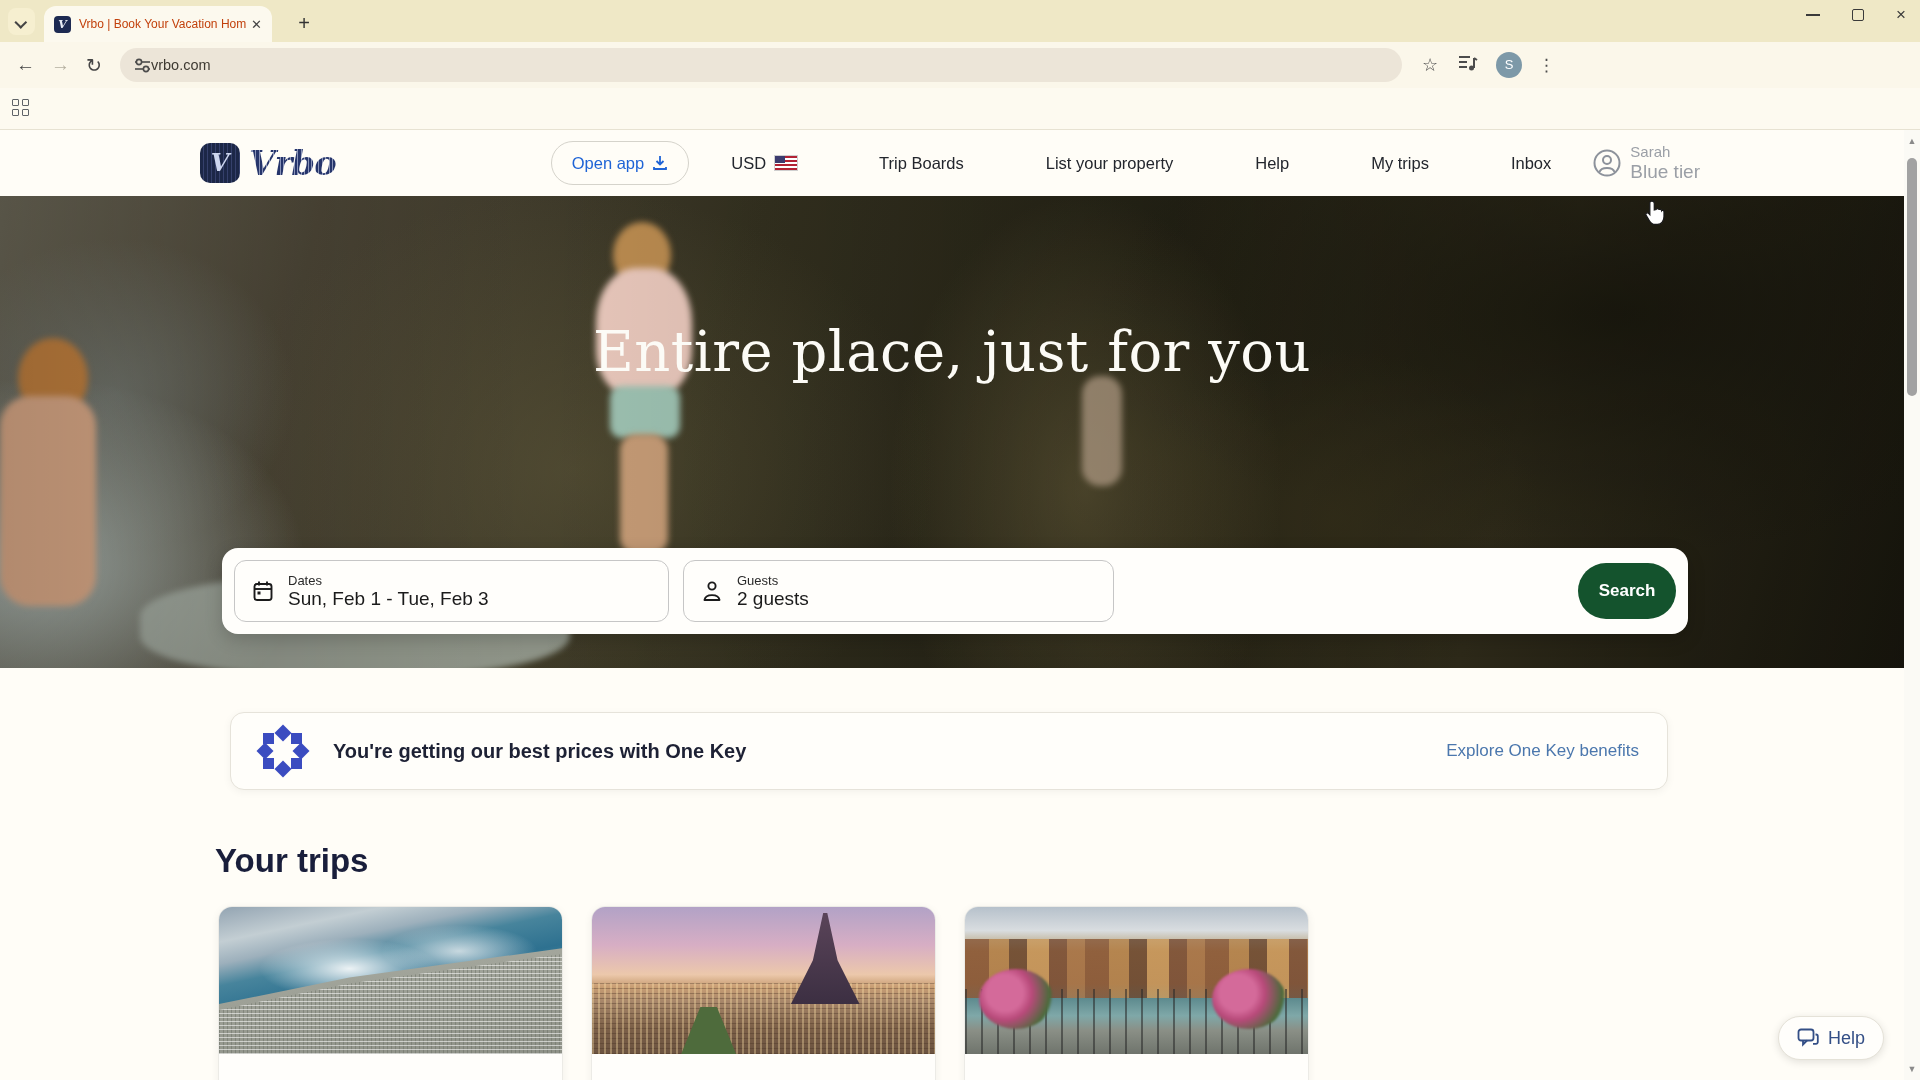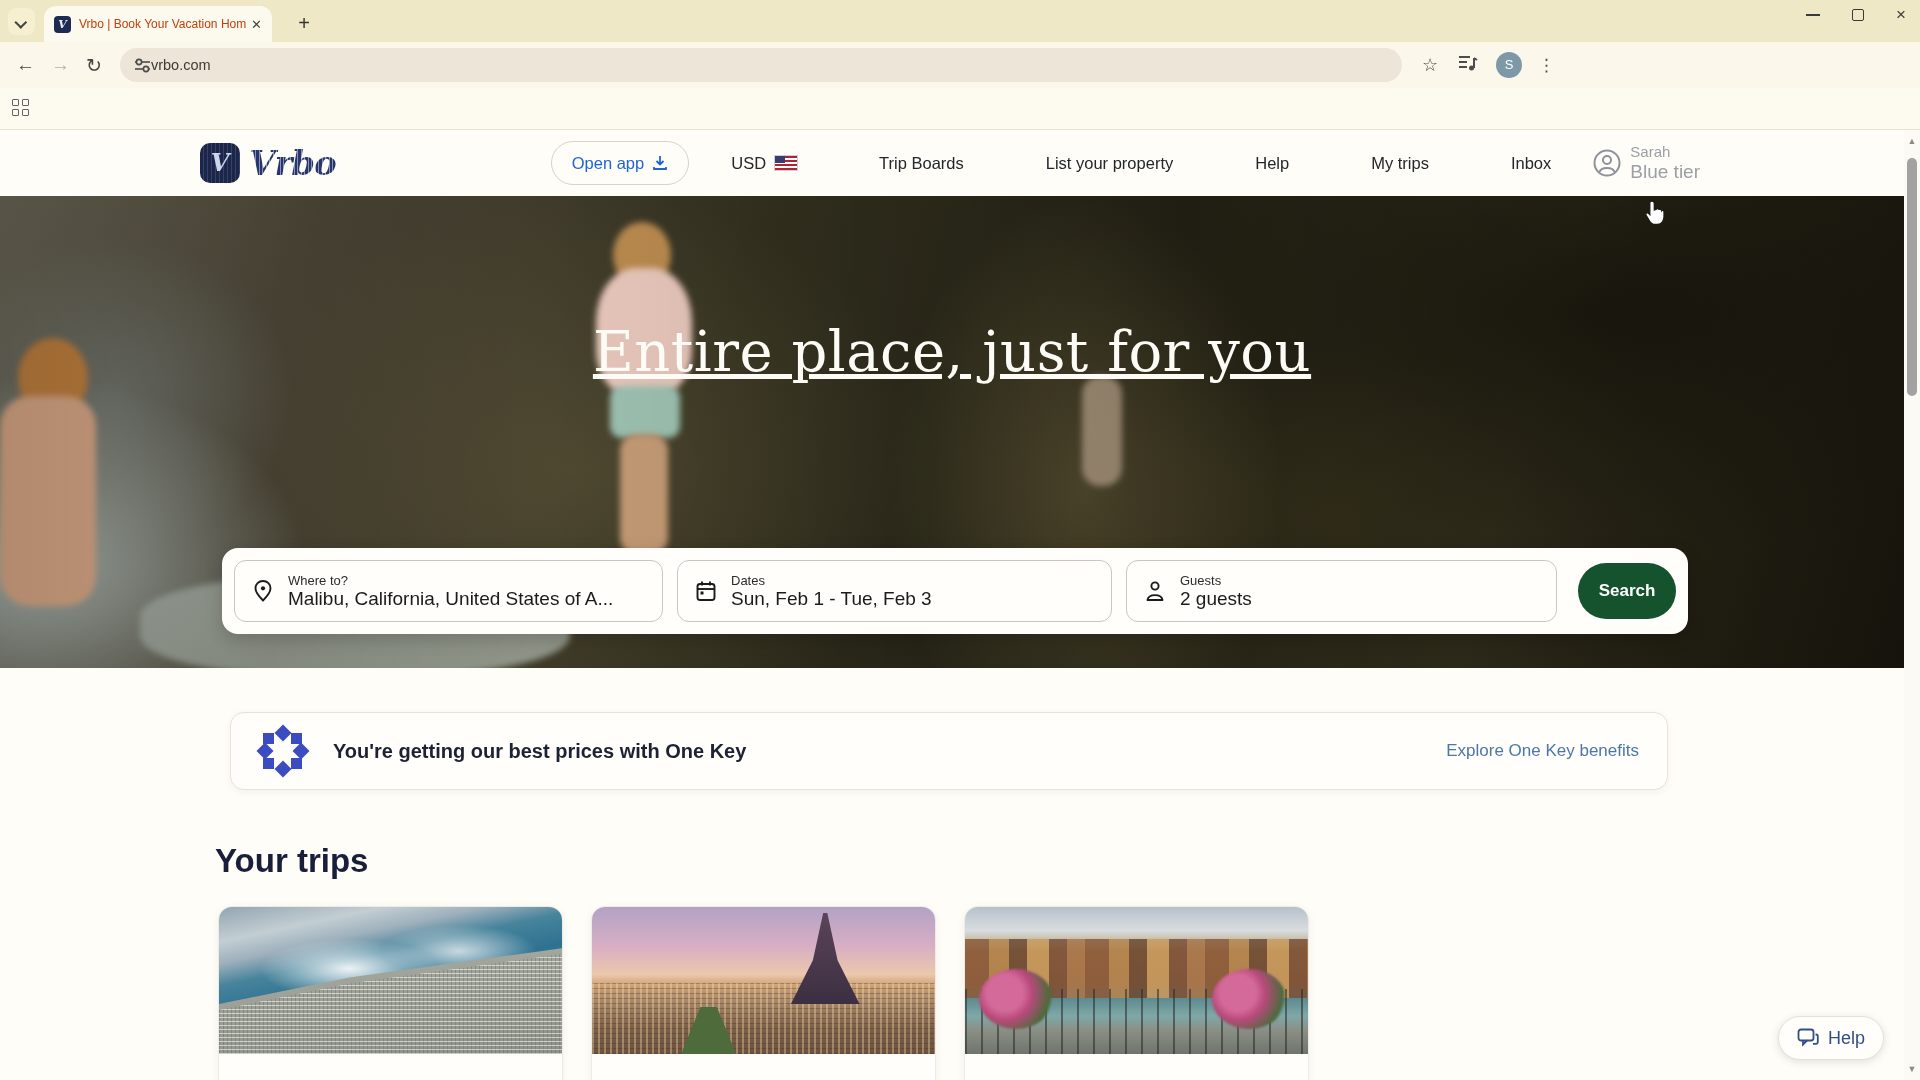--- a/index.html
+++ b/index.html
@@ -75,7 +75,7 @@
   .fig3 { left:1082px; top:180px; width:40px; height:110px; border-radius:18px; background:#bfa88e; opacity:.8; }
   .deck { left:140px; top:380px; width:430px; height:100px; border-radius:40%; background:#a9b2a8; opacity:.75; }
 
-  .hero-headline { position:absolute; left:0; top:122px; width:100%; text-align:center; font:500 56px/1.2 "DejaVu Serif", serif; color:#fcfbf6; letter-spacing:.5px; z-index:2;text-decoration:underline; }
+  .hero-headline { position:absolute; left:0; top:122px; width:100%; text-align:center; font:500 56px/1.2 "DejaVu Serif", serif; color:#fcfbf6; letter-spacing:.5px; z-index:2; }
 
   .searchbar { position:absolute; left:222px; top:352px; width:1466px; height:86px; background:#fffefb; border-radius:16px; display:flex; align-items:center; gap:14px; padding:12px; z-index:3; box-shadow:0 6px 18px rgba(0,0,0,.18); }
   .field { height:62px; border:1px solid #c6c6c6; border-radius:12px; background:#fffefb; display:flex; align-items:center; padding:0 16px; gap:13px; cursor:pointer; }

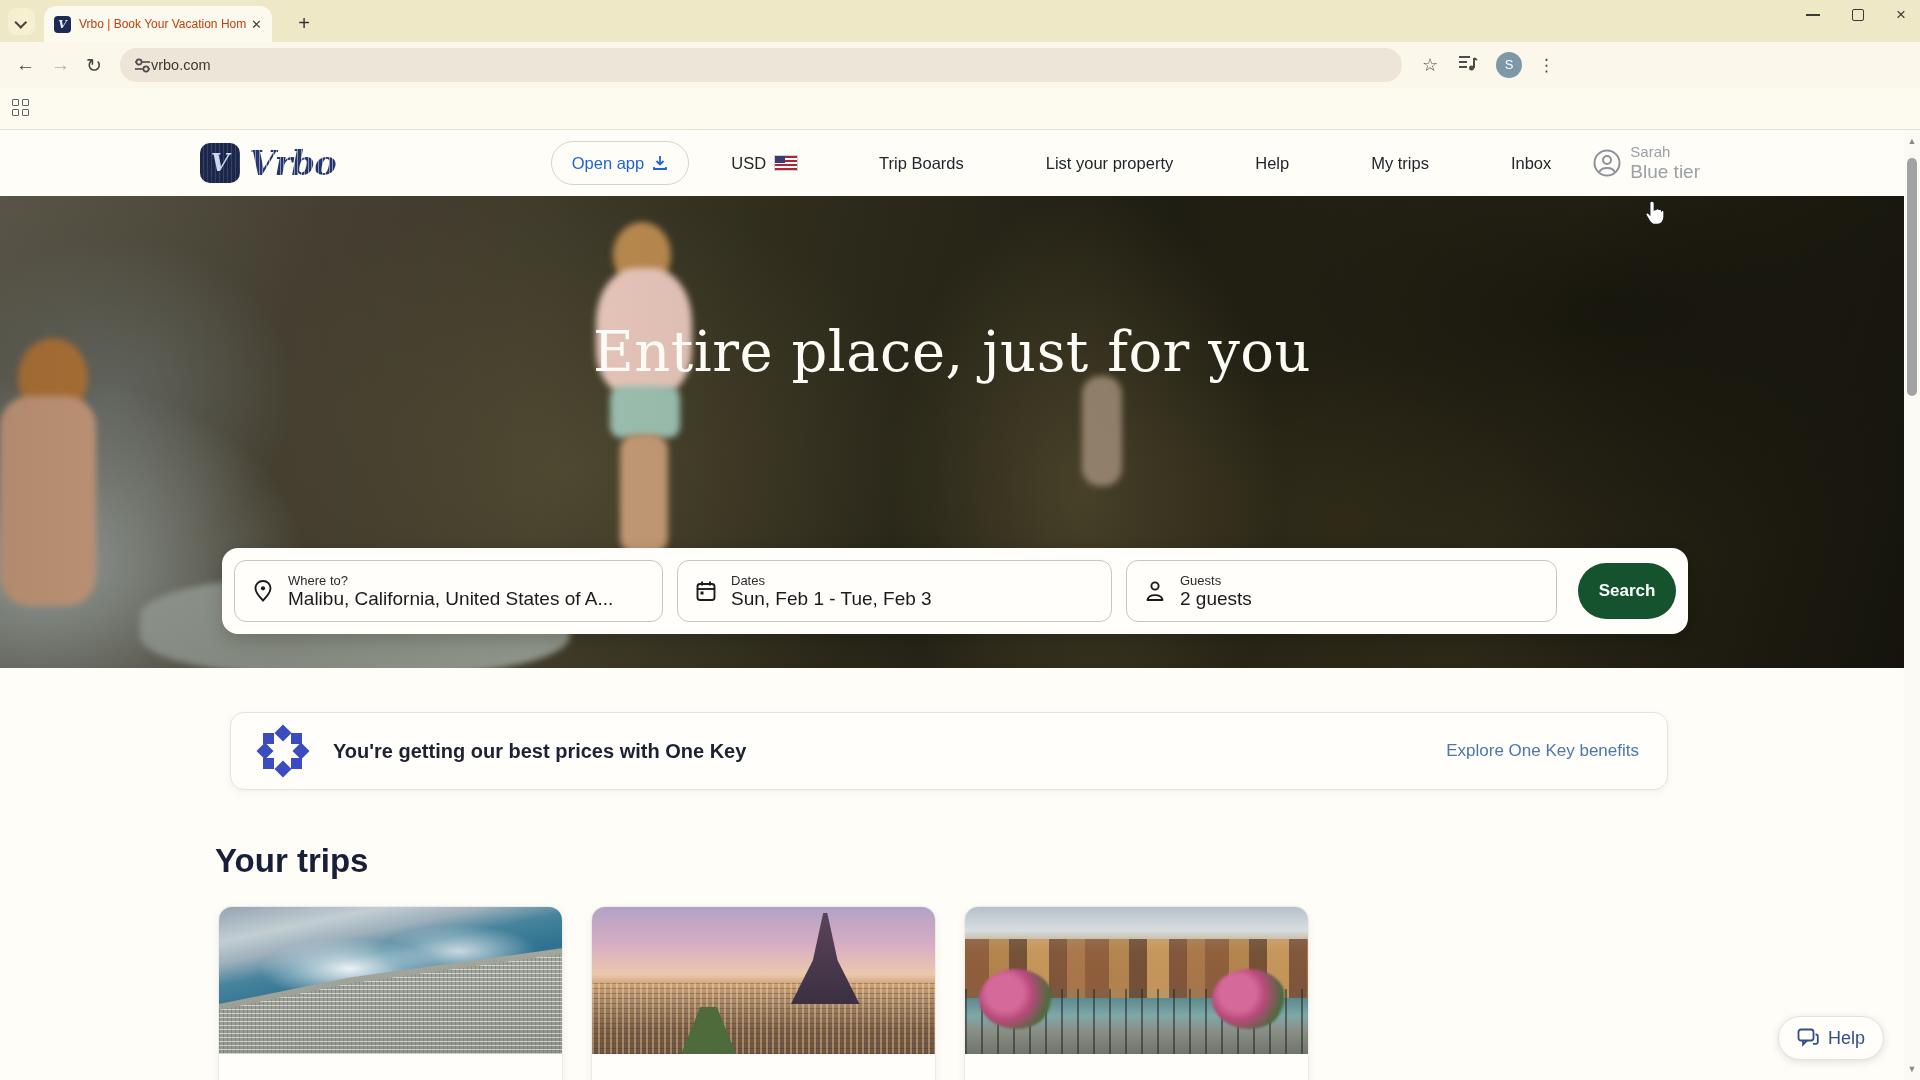--- a/index.html
+++ b/index.html
@@ -255,16 +255,6 @@
       <h1 class="hero-headline">Entire place, just for you</h1>
 
       <div class="searchbar">
-        <div class="field where">
-          <svg width="24" height="24" viewBox="0 0 24 24">
-            <path d="M12 2 C7.5 2 4.5 5.4 4.5 9.3 C4.5 14 12 21.5 12 21.5 C12 21.5 19.5 14 19.5 9.3 C19.5 5.4 16.5 2 12 2 Z" fill="none" stroke="#1b1b1b" stroke-width="1.9"></path>
-            <circle cx="12" cy="9.3" r="2.1" fill="#1b1b1b"></circle>
-          </svg>
-          <div class="txt">
-            <span class="lbl">Where to?</span>
-            <span class="val">Malibu, California, United States of A...</span>
-          </div>
-        </div>
         <div class="field dates">
           <svg width="24" height="24" viewBox="0 0 24 24">
             <rect x="3.5" y="5" width="17" height="16" rx="2.5" fill="none" stroke="#1b1b1b" stroke-width="1.9"></rect>

